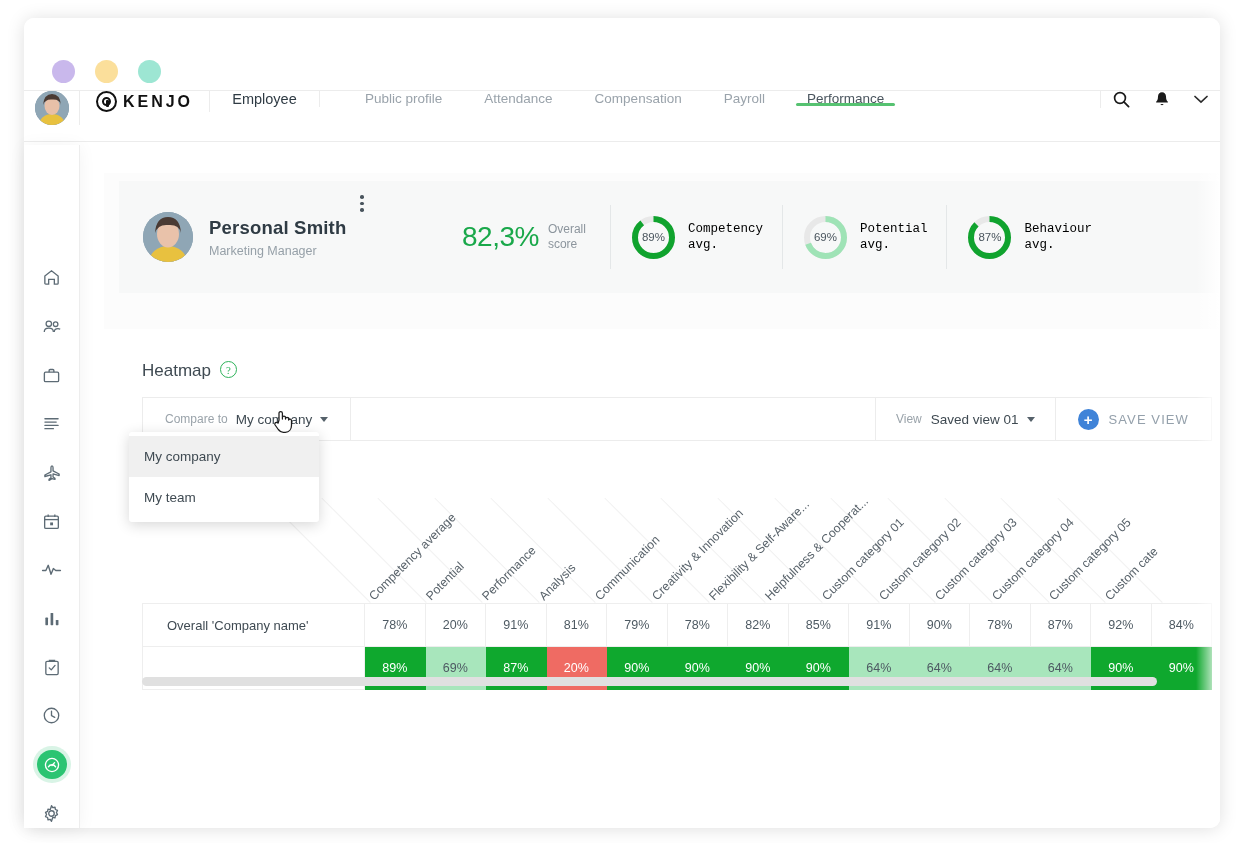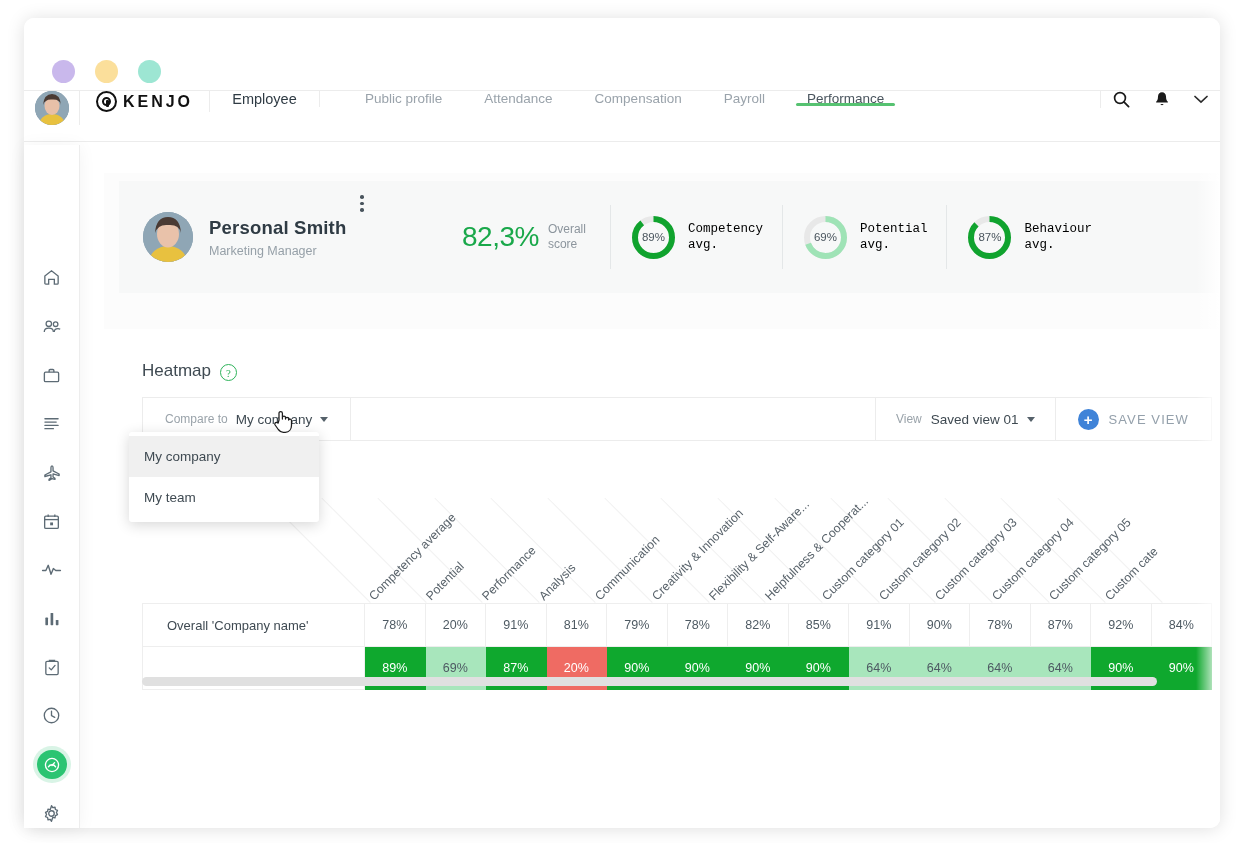--- a/index.html
+++ b/index.html
@@ -104,7 +104,7 @@
 
   
   .panel { position:absolute; background:#fff; }
-  .panel-title { font-size:17px; color:#3f4a52; display:flex; align-items:flex-end; gap:9px; }
+  .panel-title { font-size:17px; color:#3f4a52; display:flex; align-items:flex-start; gap:9px; }
   .help { width:17px; height:17px; border-radius:50%; border:1.4px solid #2eb35a; color:#2eb35a;
     font-size:11px; display:flex; align-items:center; justify-content:center; cursor:pointer;
     font-family:"Liberation Serif", serif; }

